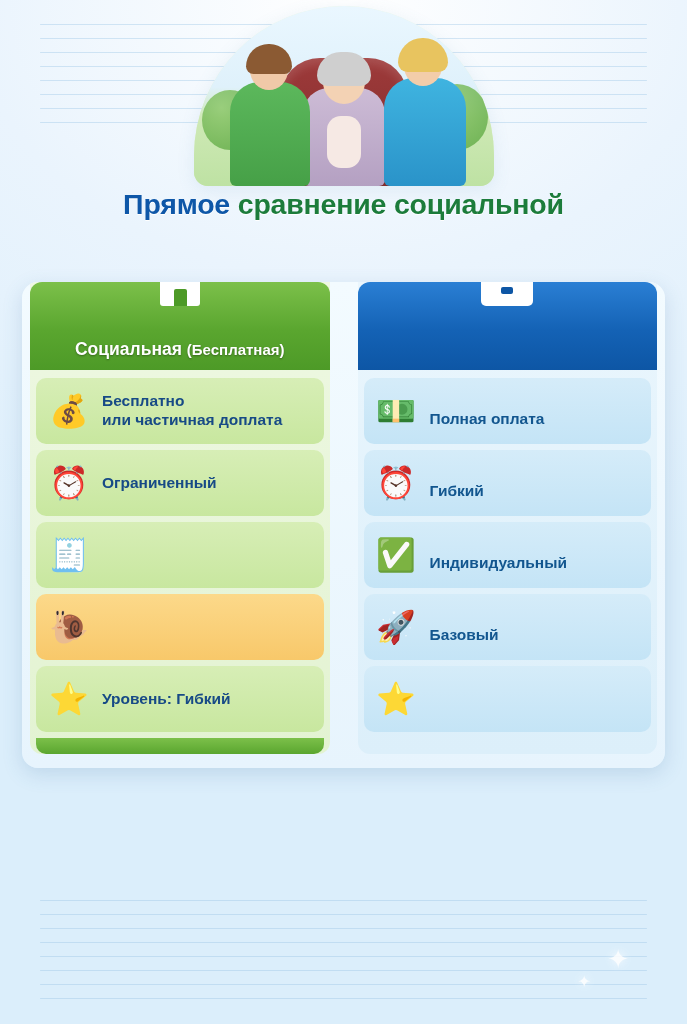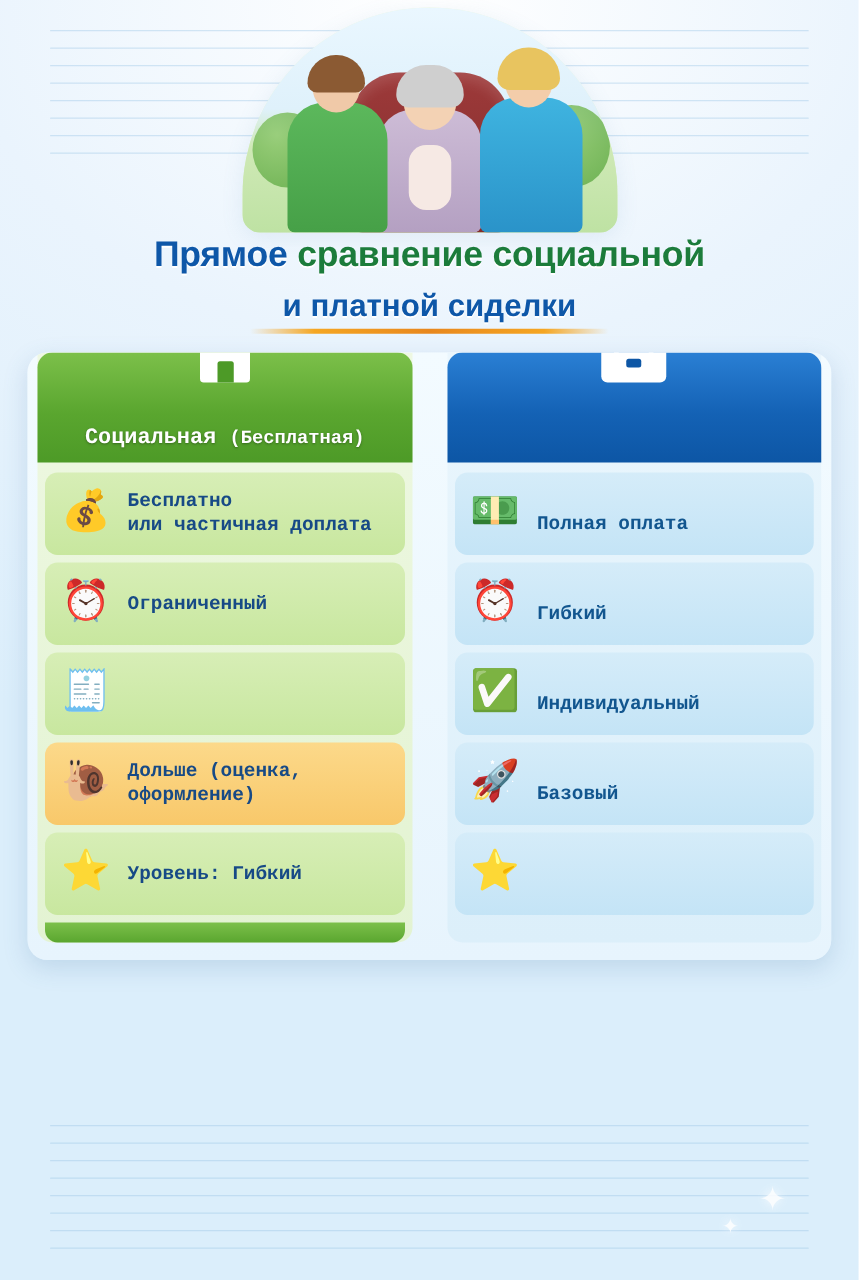--- a/index.html
+++ b/index.html
@@ -435,10 +435,6 @@
       <span class="blue">Прямое</span>
       <span>сравнение социальной</span>
     </div>
-    <div class="title-line2-box">
-      <div class="title-line2">и платной сиделки</div>
-      <div class="title-underline"></div>
-    </div>
   </div>
 
   <div class="table">

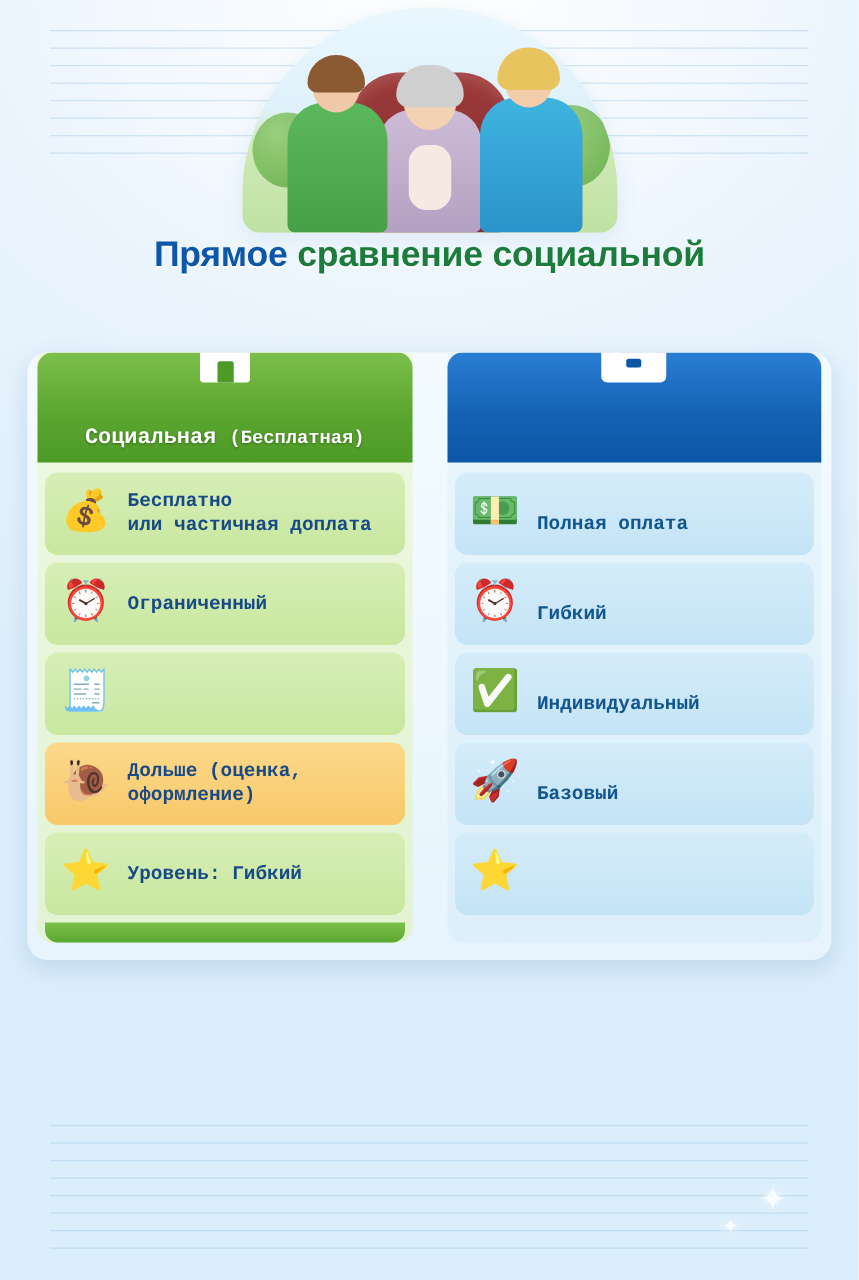--- a/index.html
+++ b/index.html
@@ -232,7 +232,6 @@
     gap: 28px;
     padding: 0 8px;
     box-sizing: border-box;
-    font-family: Liberation Mono, monospace;
   }
 
   .col {

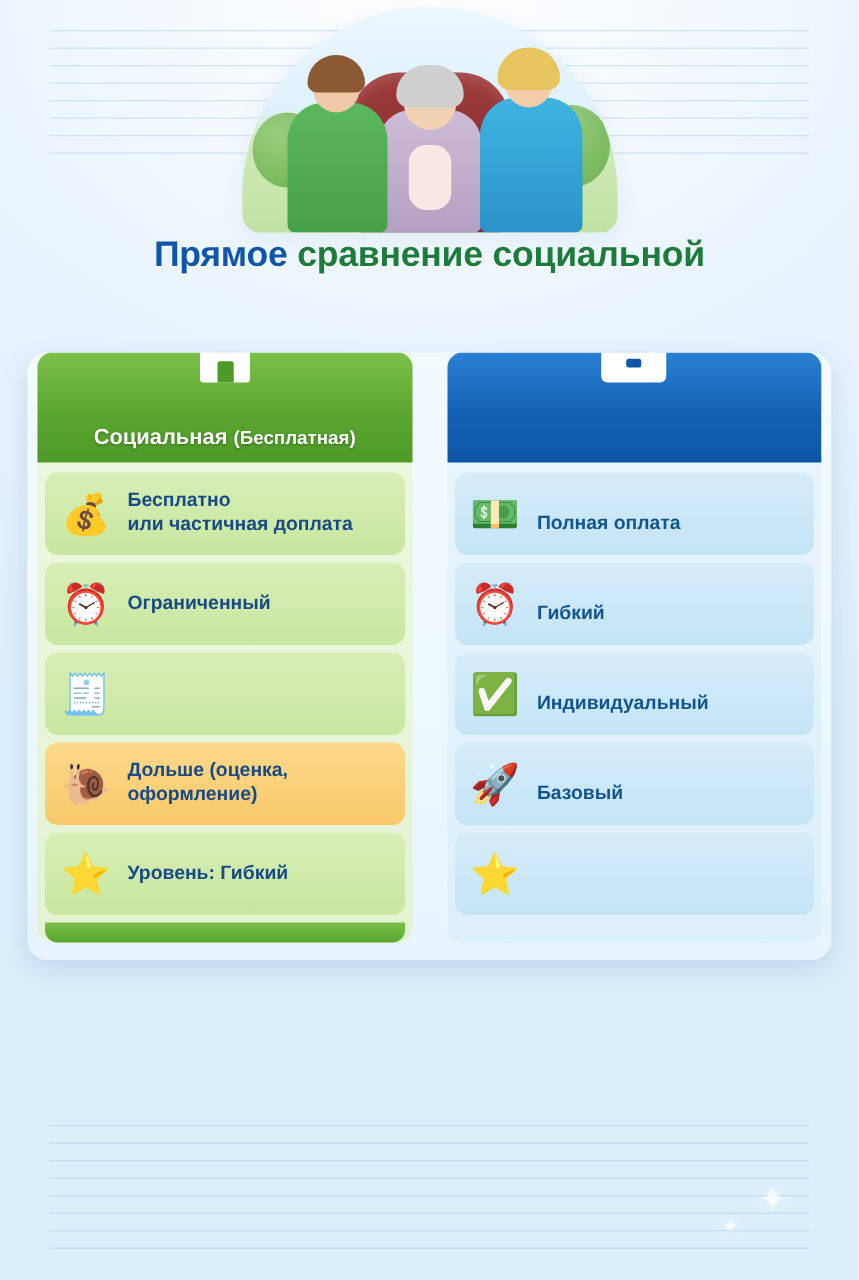--- a/index.html
+++ b/index.html
@@ -469,8 +469,6 @@
 
           <div class="row g-orange">
             <div class="row-icon">🐌</div>
-            <div class="row-text" style="white-space:pre-line">Дольше (оценка,
-оформление)</div>
           </div>
 
           <div class="row g-green">

